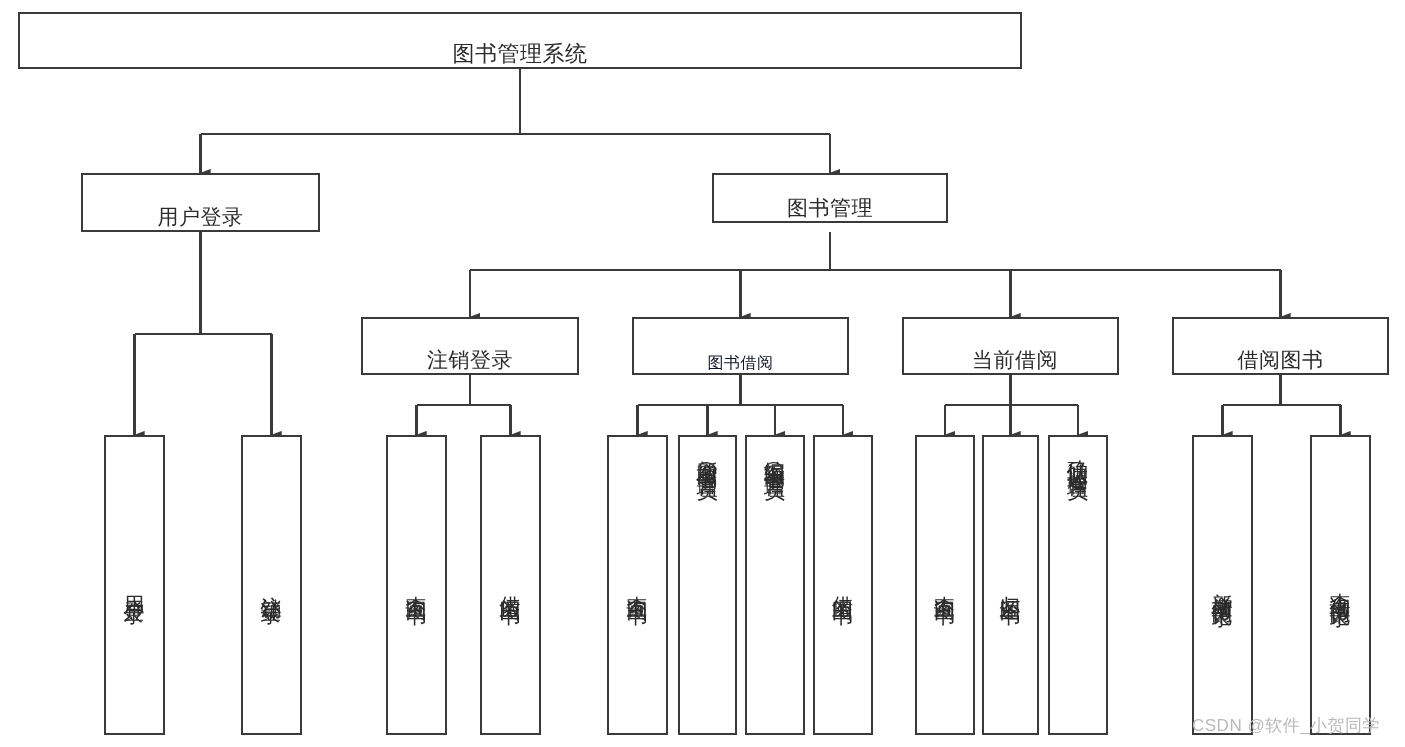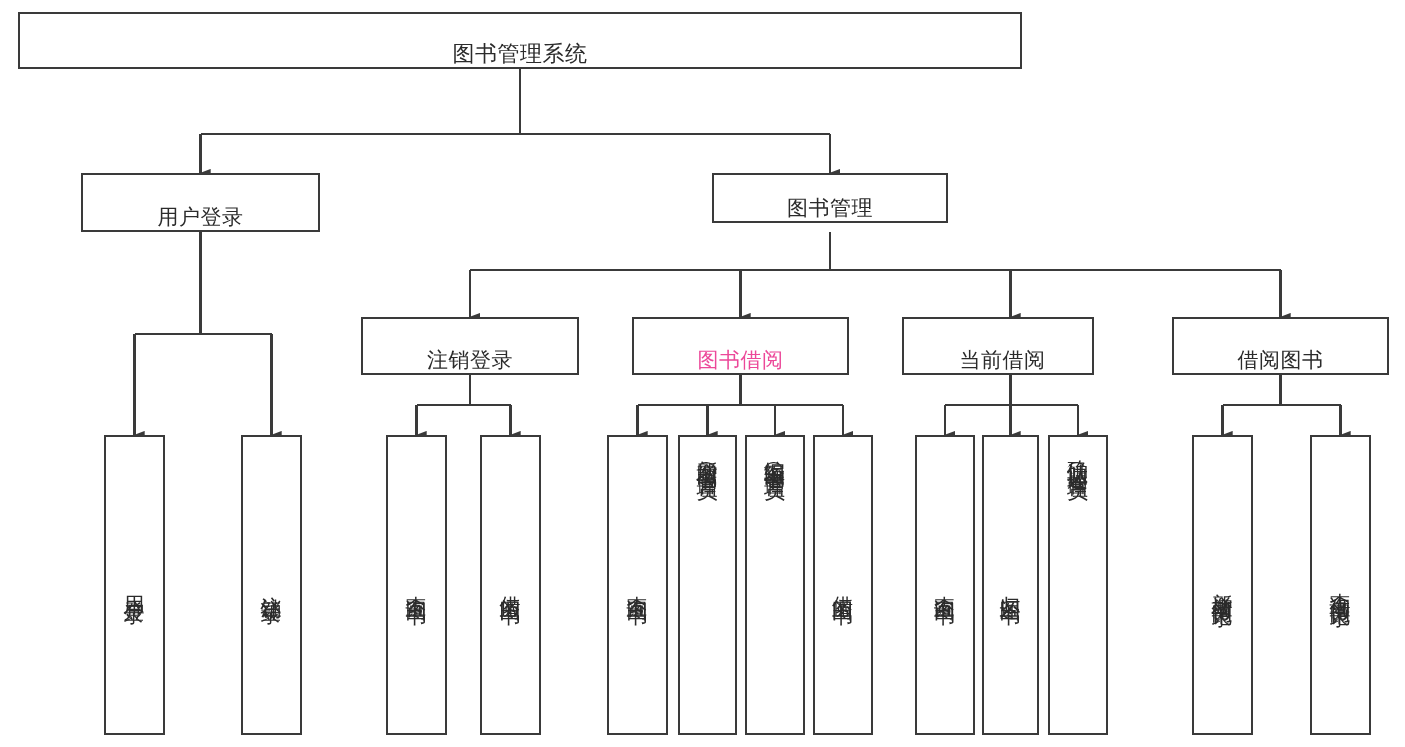--- a/index.html
+++ b/index.html
@@ -126,7 +126,7 @@
         <span class="node-label" style="font-size: 21px; color: rgb(43, 43, 43);">注销登录</span>
       </div>
       <div class="node-box horiz" style="left: 632px; top: 317px; width: 217px; height: 58px; border-color: rgb(58, 58, 58); background: rgb(255, 255, 255);">
-        <span class="node-label" style="font-size: 21px; color: #ec4899;">图书借阅</span>
+        <span class="node-label" style="font-size: 16px; color: #0f172a;">图书借阅</span>
       </div>
       <div class="node-box horiz" style="left: 902px; top: 317px; width: 192px; height: 58px; border-color: rgb(58, 58, 58); background: rgb(255, 255, 255); padding-left: 9px;">
         <span class="node-label" style="font-size: 21px; color: rgb(43, 43, 43);">当前借阅</span>

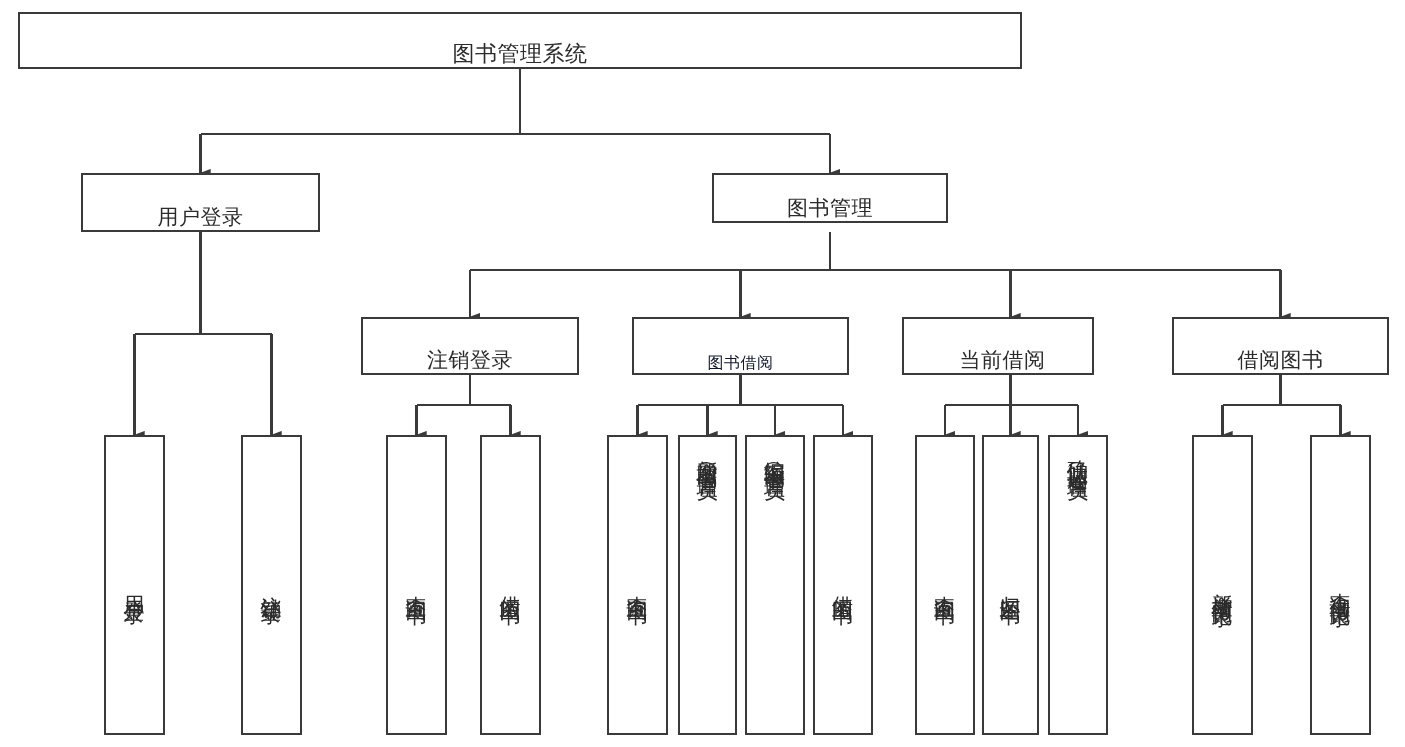--- a/index.html
+++ b/index.html
@@ -128,7 +128,7 @@
       <div class="node-box horiz" style="left: 632px; top: 317px; width: 217px; height: 58px; border-color: rgb(58, 58, 58); background: rgb(255, 255, 255);">
         <span class="node-label" style="font-size: 16px; color: #0f172a;">图书借阅</span>
       </div>
-      <div class="node-box horiz" style="left: 902px; top: 317px; width: 192px; height: 58px; border-color: rgb(58, 58, 58); background: rgb(255, 255, 255); padding-left: 9px;">
+      <div class="node-box horiz" style="left: 902px; top: 317px; width: 217px; height: 58px; border-color: rgb(58, 58, 58); background: rgb(255, 255, 255); padding-left: 9px;">
         <span class="node-label" style="font-size: 21px; color: rgb(43, 43, 43);">当前借阅</span>
       </div>
       <div class="node-box horiz" style="left: 1172px; top: 317px; width: 217px; height: 58px; border-color: rgb(58, 58, 58); background: rgb(255, 255, 255);">

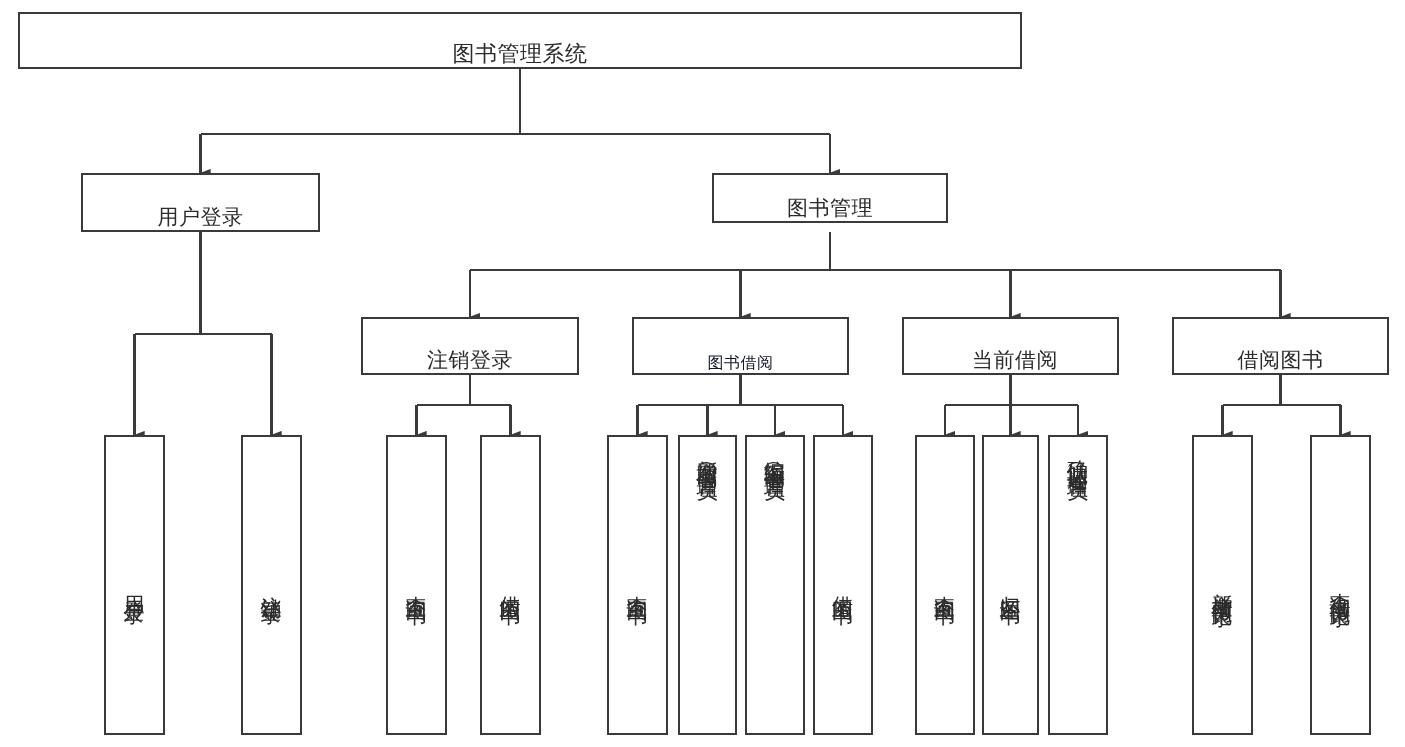--- a/index.html
+++ b/index.html
@@ -175,6 +175,7 @@
       </div>
     </div>
 
+  <div class="watermark" style="left: 1192px; top: 714px; color: rgb(185, 185, 185);">CSDN @软件_小贺同学</div>
 
 </div>
 

